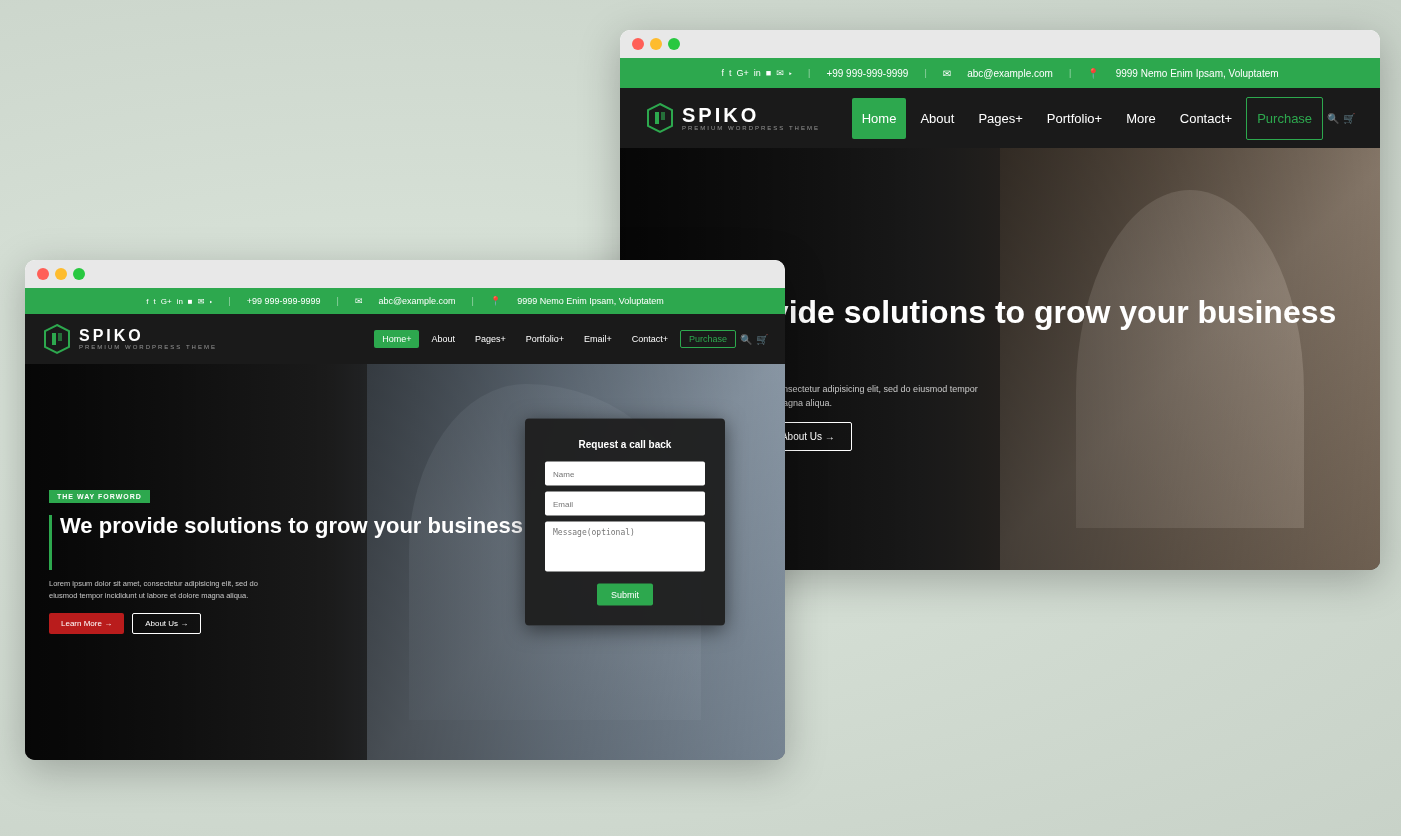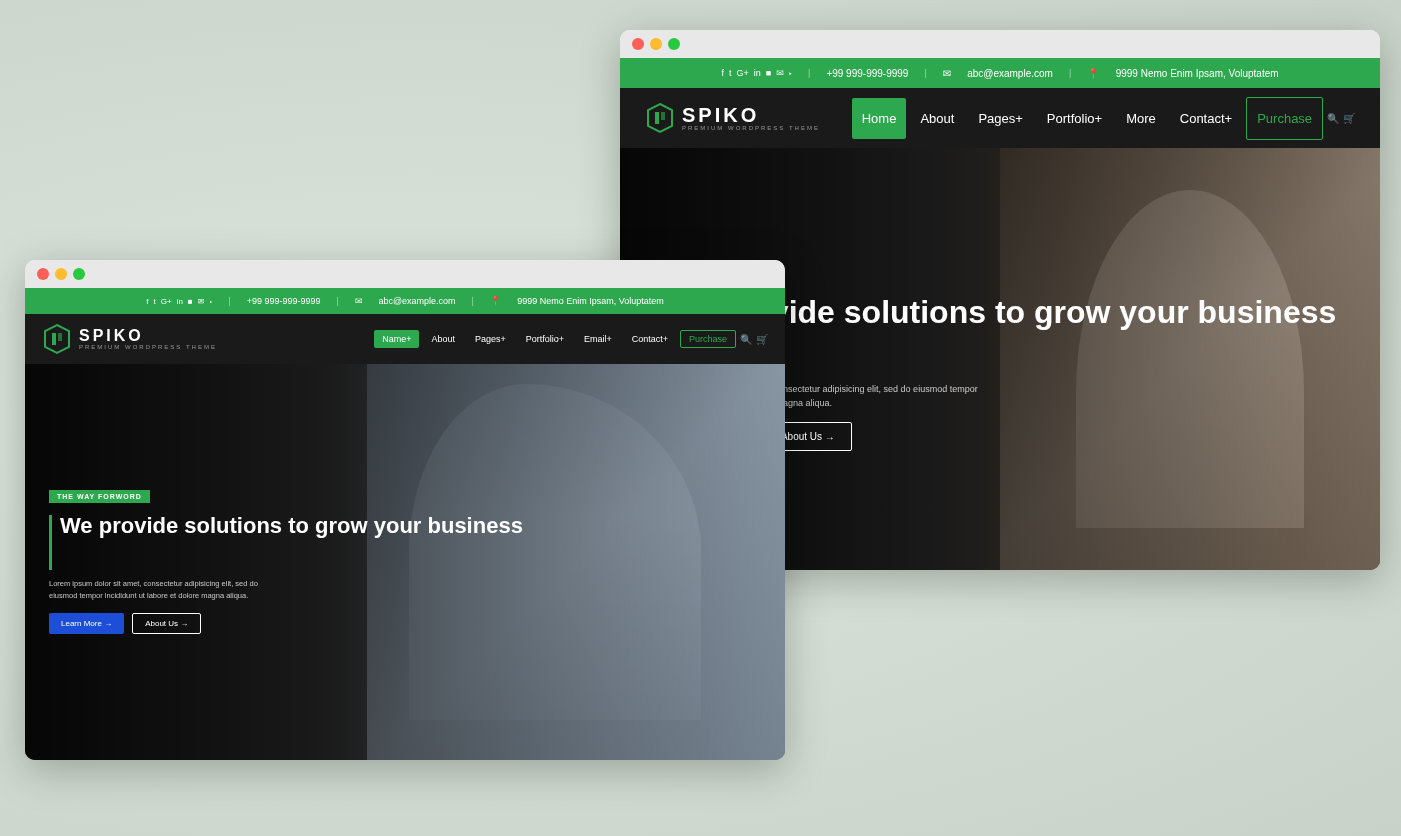--- a/index.html
+++ b/index.html
@@ -514,7 +514,7 @@
       </div>
 
       <div class="nav-links">
-        <span class="nav-link active">Name+</span>
+        <span class="nav-link active">Home+</span>
         <span class="nav-link">About</span>
         <span class="nav-link">Pages+</span>
         <span class="nav-link">Portfolio+</span>

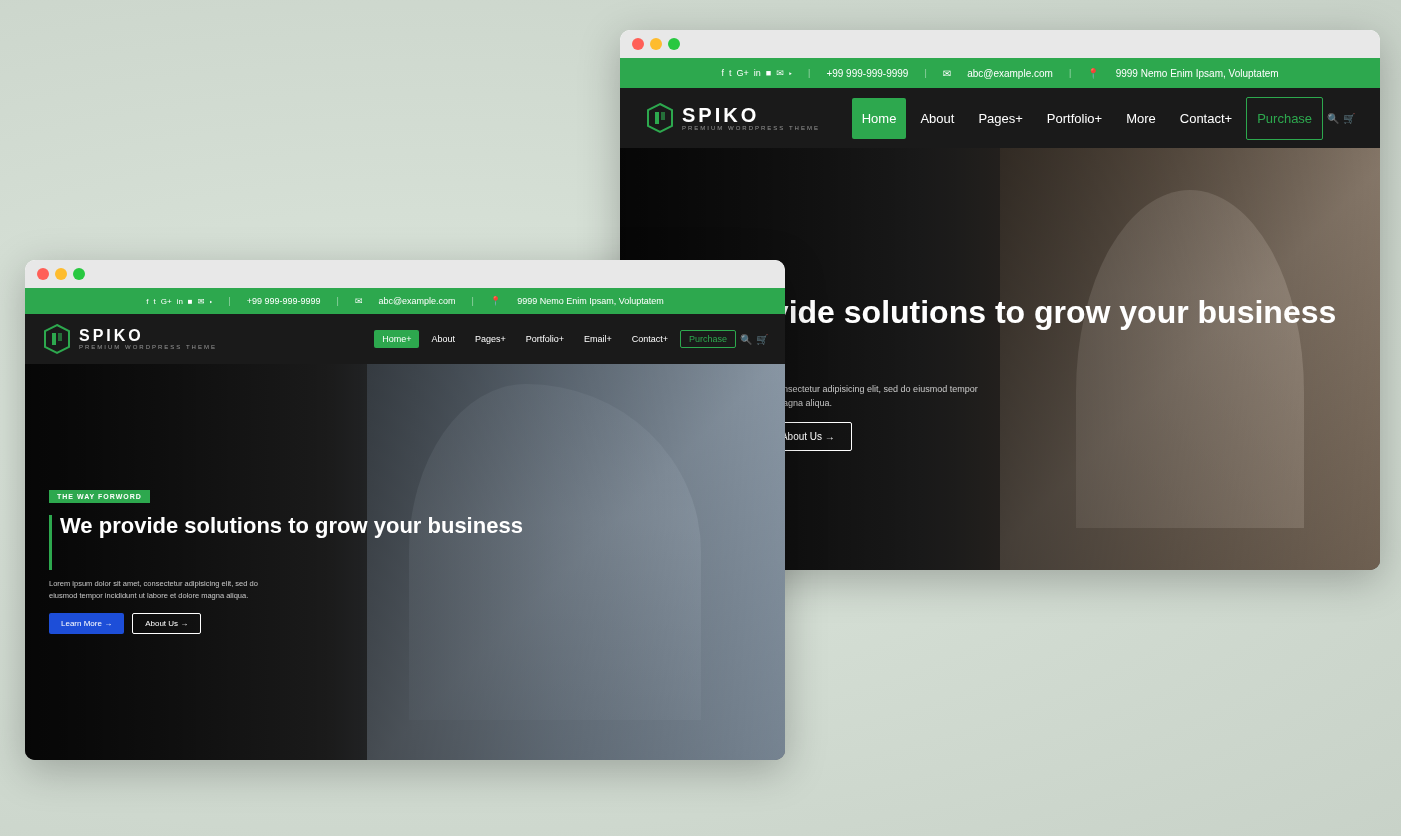--- a/index.html
+++ b/index.html
@@ -549,6 +549,13 @@
         </div>
       </div>
 
+      <div class="form-modal">
+        <div class="form-title">Request a call back</div>
+        <input class="form-field" type="text" placeholder="Name" style="">
+        <input class="form-field" type="email" placeholder="Email" style="">
+        <textarea class="form-textarea" placeholder="Message(optional)" style=""></textarea>
+        <button class="btn-submit">Submit</button>
+      </div>
     </div>
   </div>
 </div>

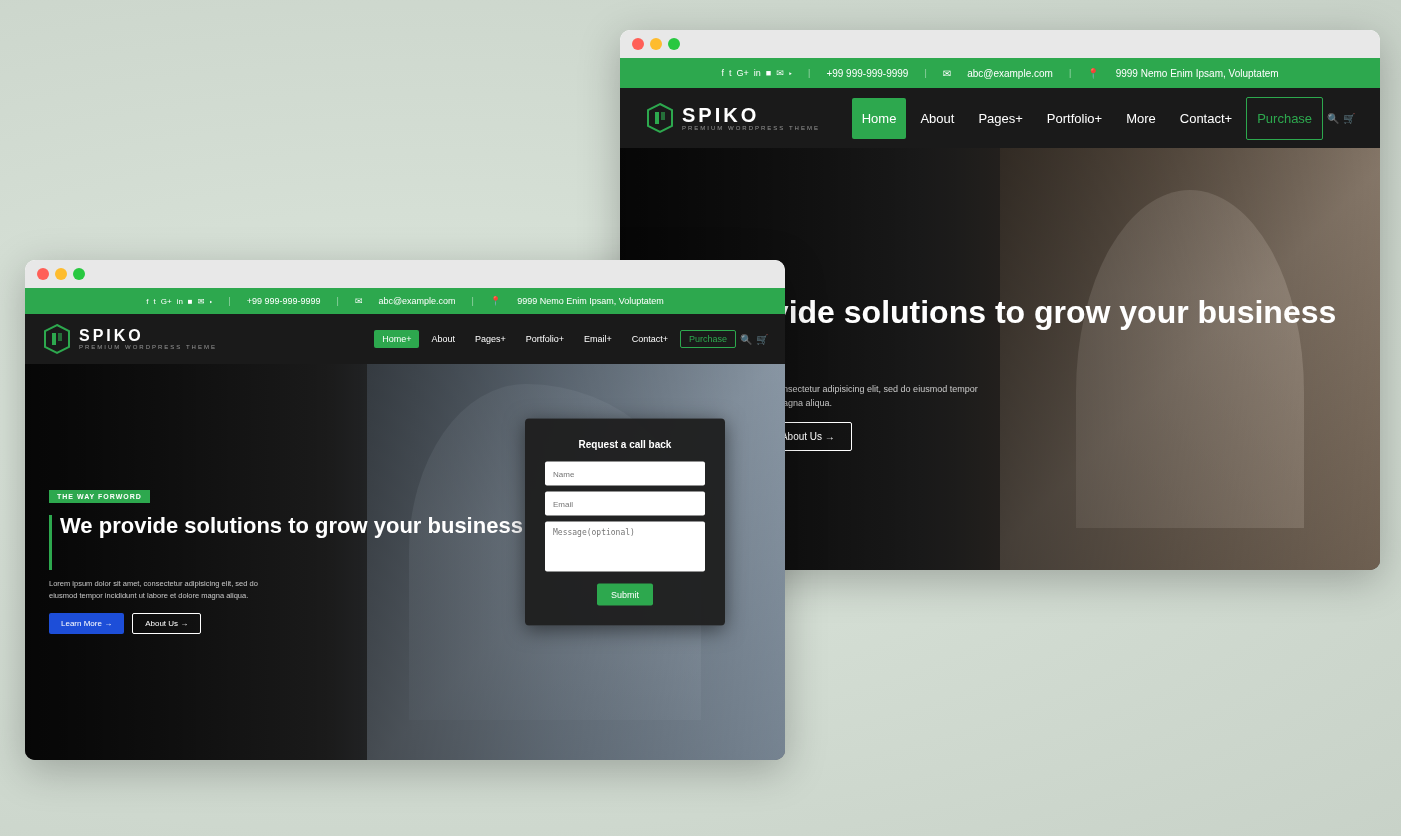--- a/index.html
+++ b/index.html
@@ -240,7 +240,7 @@
     }
 
     .btn-learn {
-      background: #1d4ed8;
+      background: #b91c1c;
       color: #fff;
       border: none;
       padding: 6px 12px;

